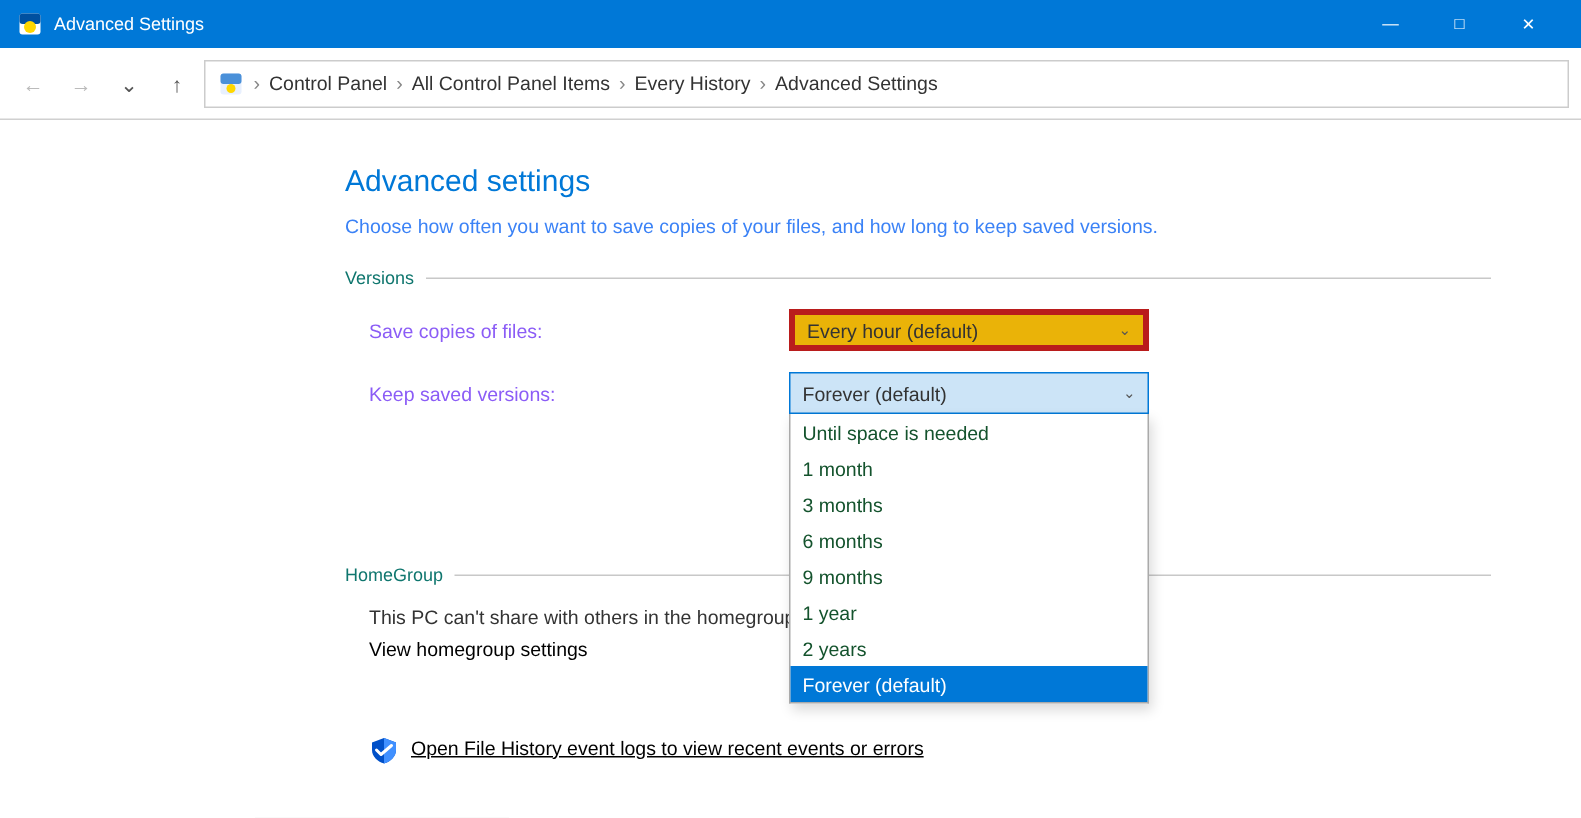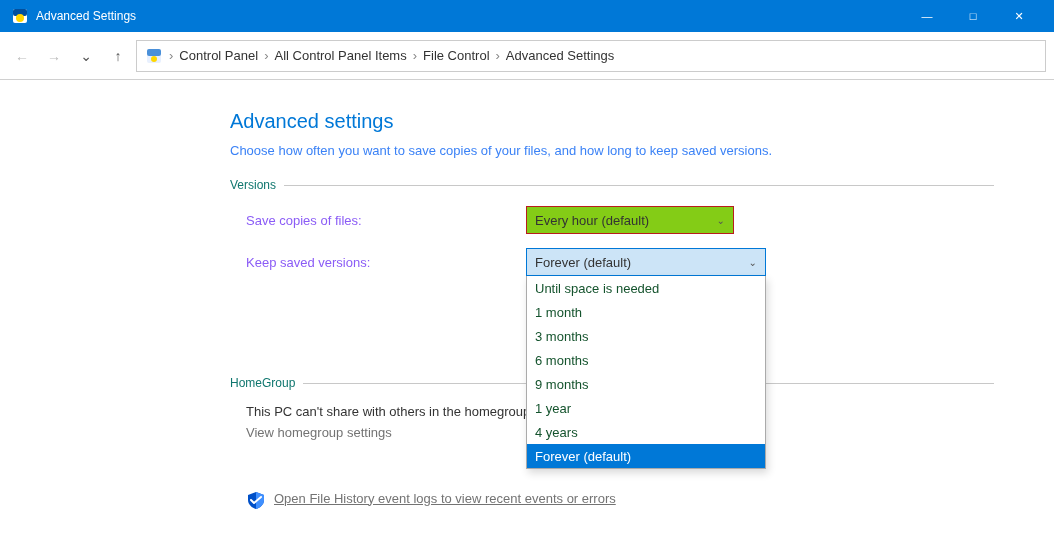--- a/index.html
+++ b/index.html
@@ -252,7 +252,7 @@
     <span class="breadcrumb-sep">›</span>
     <span>All Control Panel Items</span>
     <span class="breadcrumb-sep">›</span>
-    <span>File Control</span>
+    <span>Every History</span>
     <span class="breadcrumb-sep">›</span>
     <span>Advanced Settings</span>
   </div>

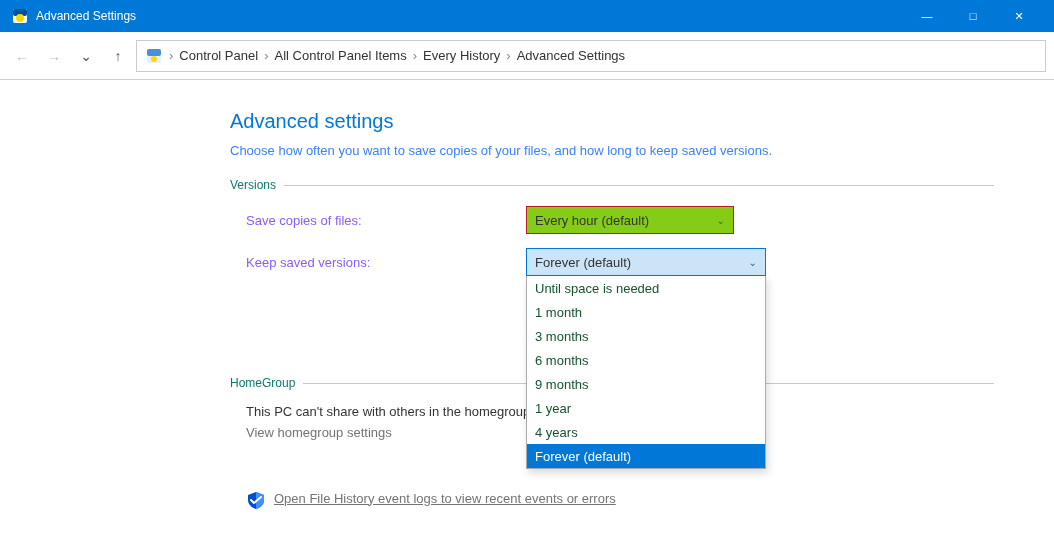--- a/index.html
+++ b/index.html
@@ -112,10 +112,10 @@
 
     
     .dropdown {
-      width: 208px;
+      width: 240px;
       height: 28px;
-      border: 1px solid #b91c1c;
-      background: #84cc16;
+      border: 4px solid #b91c1c;
+      background: #eab308;
       display: flex;
       align-items: center;
       justify-content: space-between;

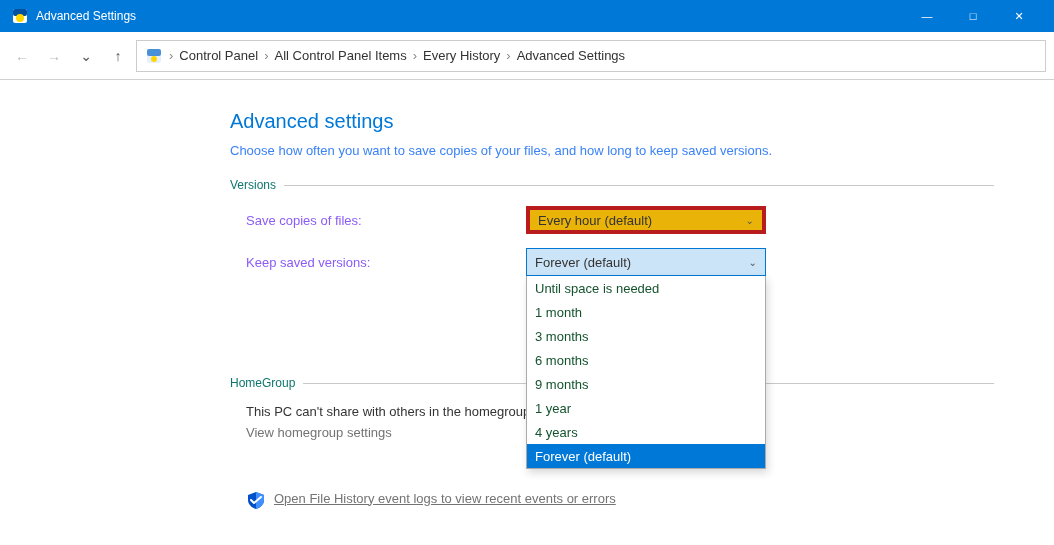--- a/index.html
+++ b/index.html
@@ -175,7 +175,7 @@
       margin-bottom: 6px;
     }
     .link-text {
-      color: #737373;
+      color: #000000;
       cursor: pointer;
       text-decoration: none;
       font-size: 13px;

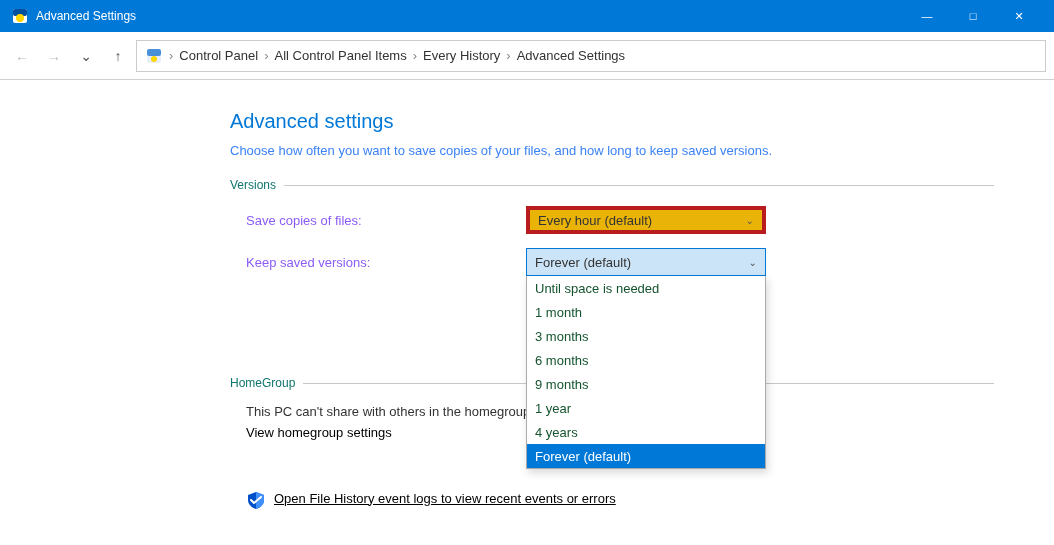--- a/index.html
+++ b/index.html
@@ -293,7 +293,7 @@
           <div class="dropdown-list-item">6 months</div>
           <div class="dropdown-list-item">9 months</div>
           <div class="dropdown-list-item">1 year</div>
-          <div class="dropdown-list-item">4 years</div>
+          <div class="dropdown-list-item">2 years</div>
           <div class="dropdown-list-item selected">Forever (default)</div>
         </div>
       </div>

